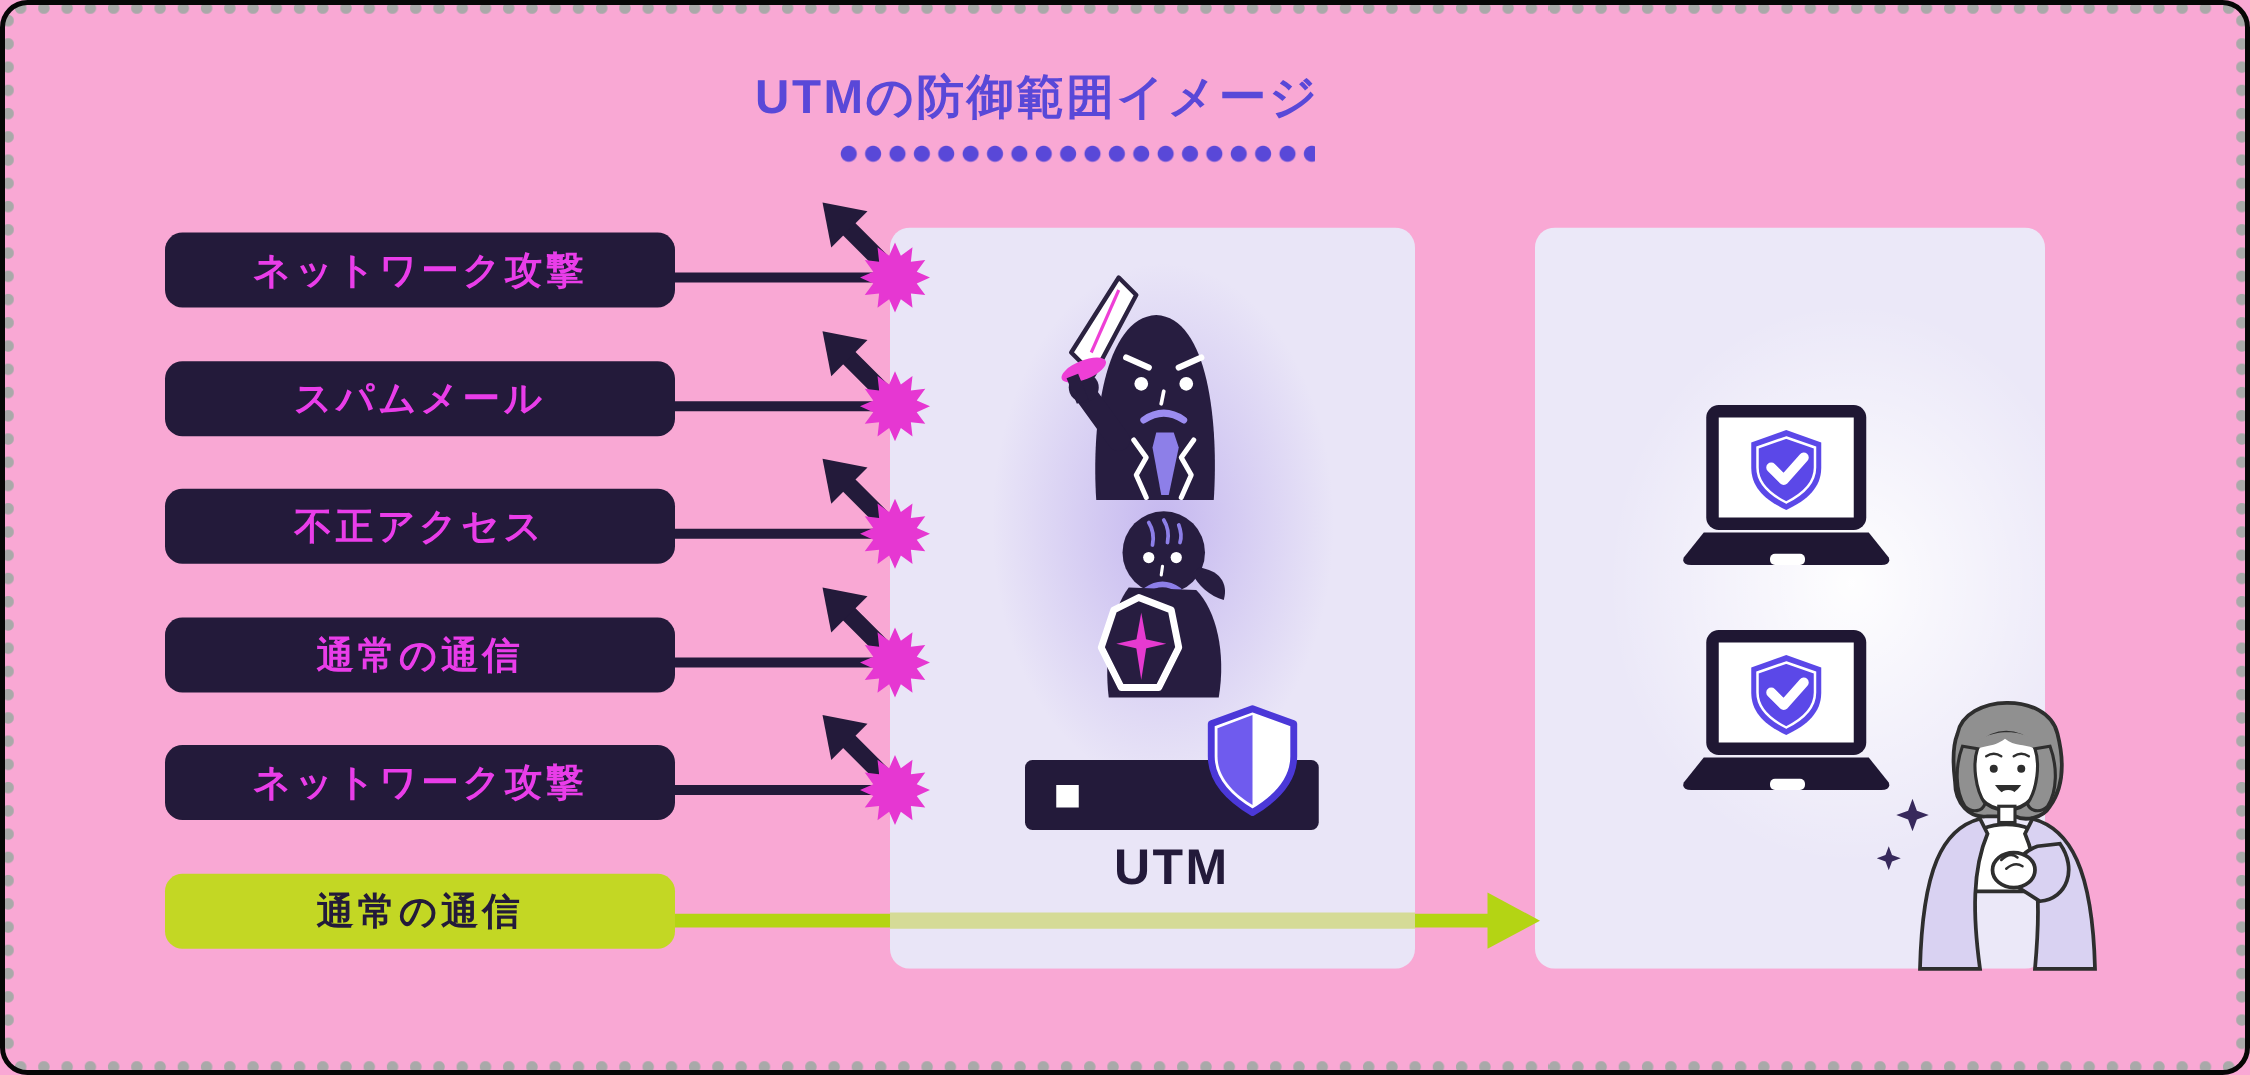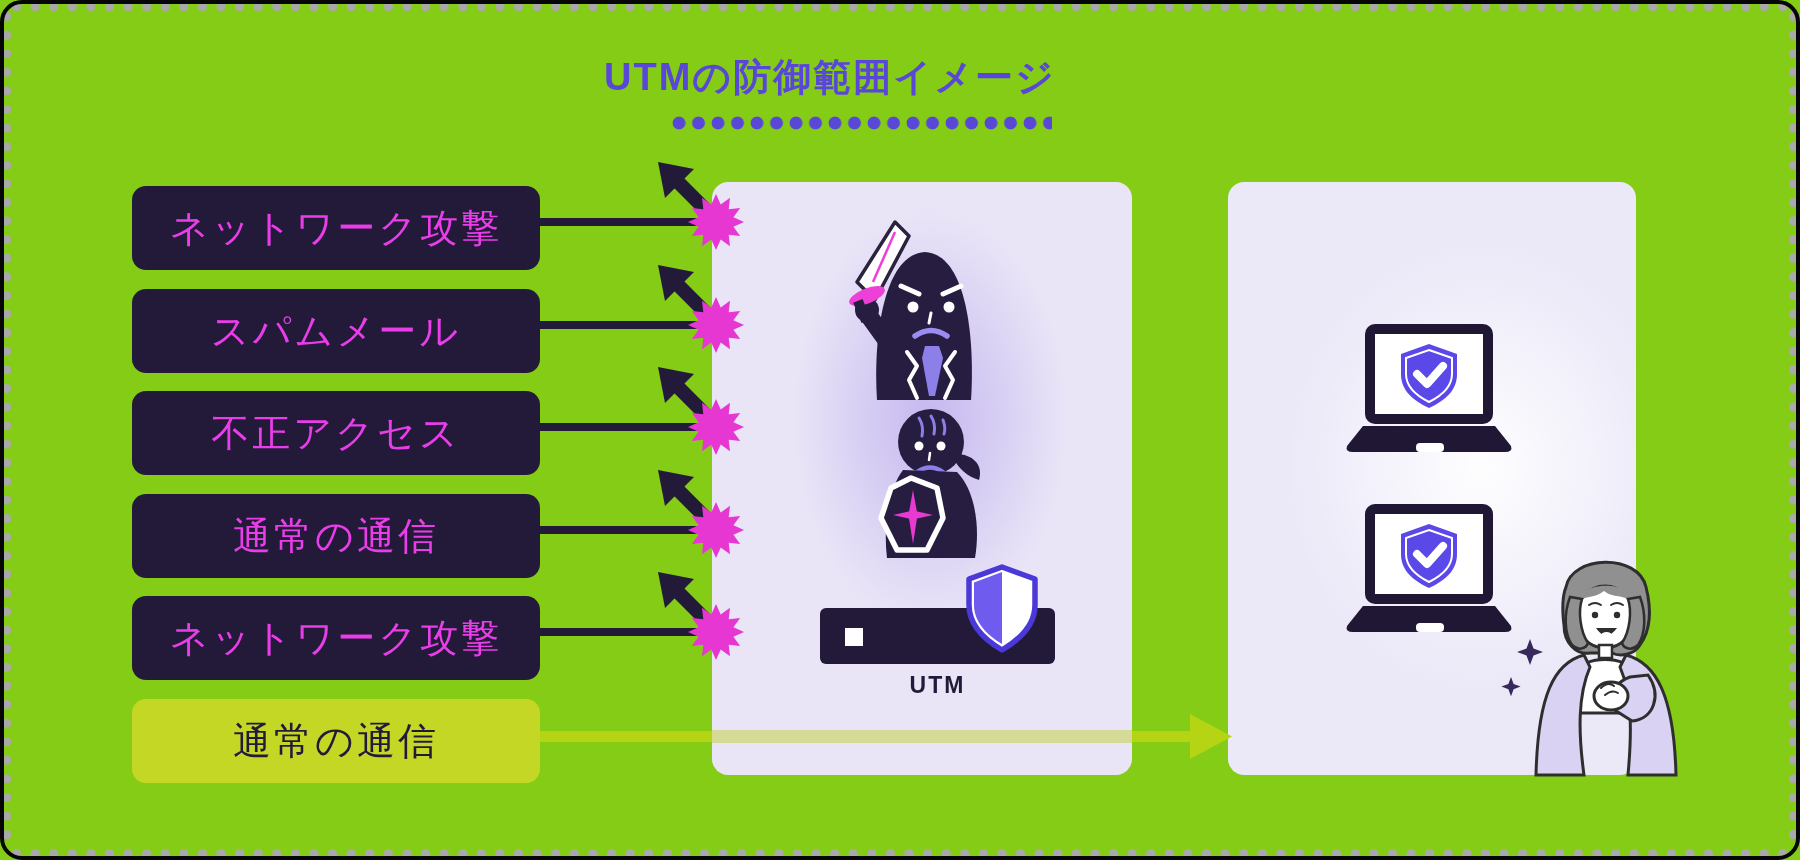--- a/index.html
+++ b/index.html
@@ -4,7 +4,7 @@
 <style>
   html,body{margin:0;padding:0;background:#ffffff;}
   body{font-family:"Liberation Sans","DejaVu Sans",sans-serif;}
-  .canvas{position:relative;width:1800px;height:860px;background:#84cc16;overflow:hidden;}
+  .canvas{position:relative;width:1800px;height:860px;background:#f9a8d4;overflow:hidden;}
   .frame{position:absolute;inset:0;border:4px solid #060606;border-radius:22px;pointer-events:none;z-index:40;}
   .edge-dots{position:absolute;z-index:39;pointer-events:none;}
   .edge-dots.top{left:12px;right:12px;top:2px;height:9px;

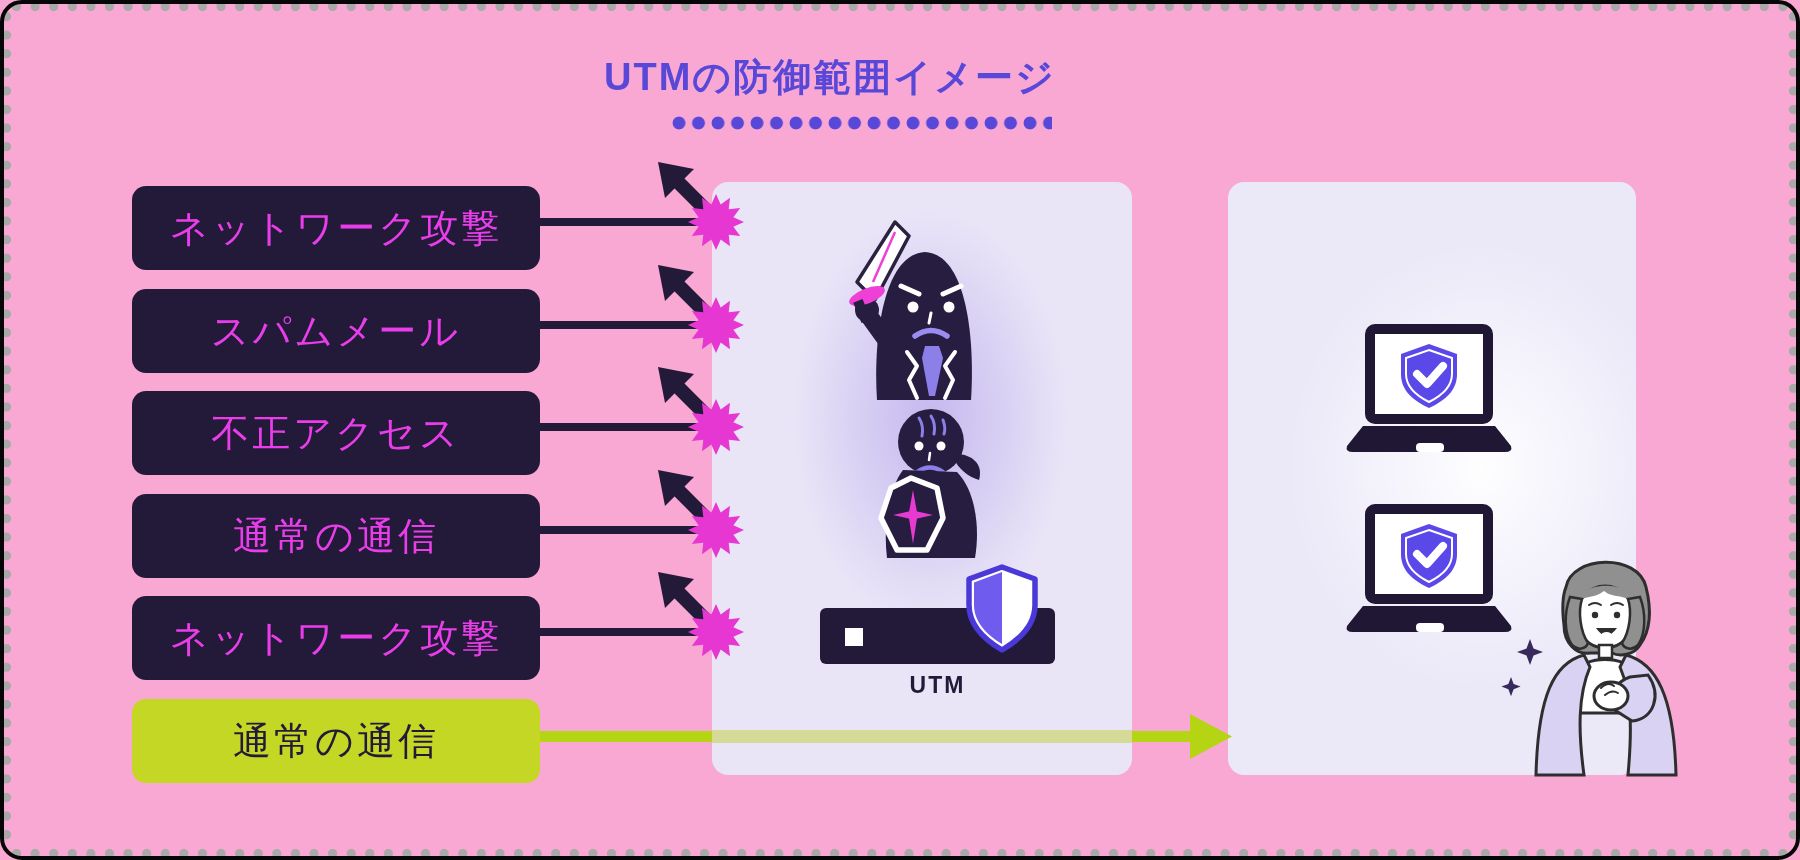--- a/index.html
+++ b/index.html
@@ -27,9 +27,9 @@
   .panel.right{left:1228px;width:408px;background:
     radial-gradient(ellipse 260px 300px at 62% 48%,rgba(255,255,255,0.95),rgba(255,255,255,0) 75%),#ebe8f8;}
 
-  .threat-box{position:absolute;left:132px;width:408px;height:84px;border-radius:14px;
+  .threat-box{position:absolute;left:132px;width:408px;height:60px;border-radius:14px;
     background:#231a3a;color:#e93de9;display:flex;align-items:center;justify-content:center;
-    font-size:38px;font-weight:normal;letter-spacing:3px;z-index:6;}
+    font-size:30px;font-weight:bold;letter-spacing:3px;z-index:6;}
   .threat-box.green{background:#c3d724;color:#231a3a;}
   .hit-line{position:absolute;left:540px;width:178px;height:8px;background:#231a3a;z-index:6;}
   .burst{position:absolute;left:686px;width:60px;height:60px;z-index:8;}

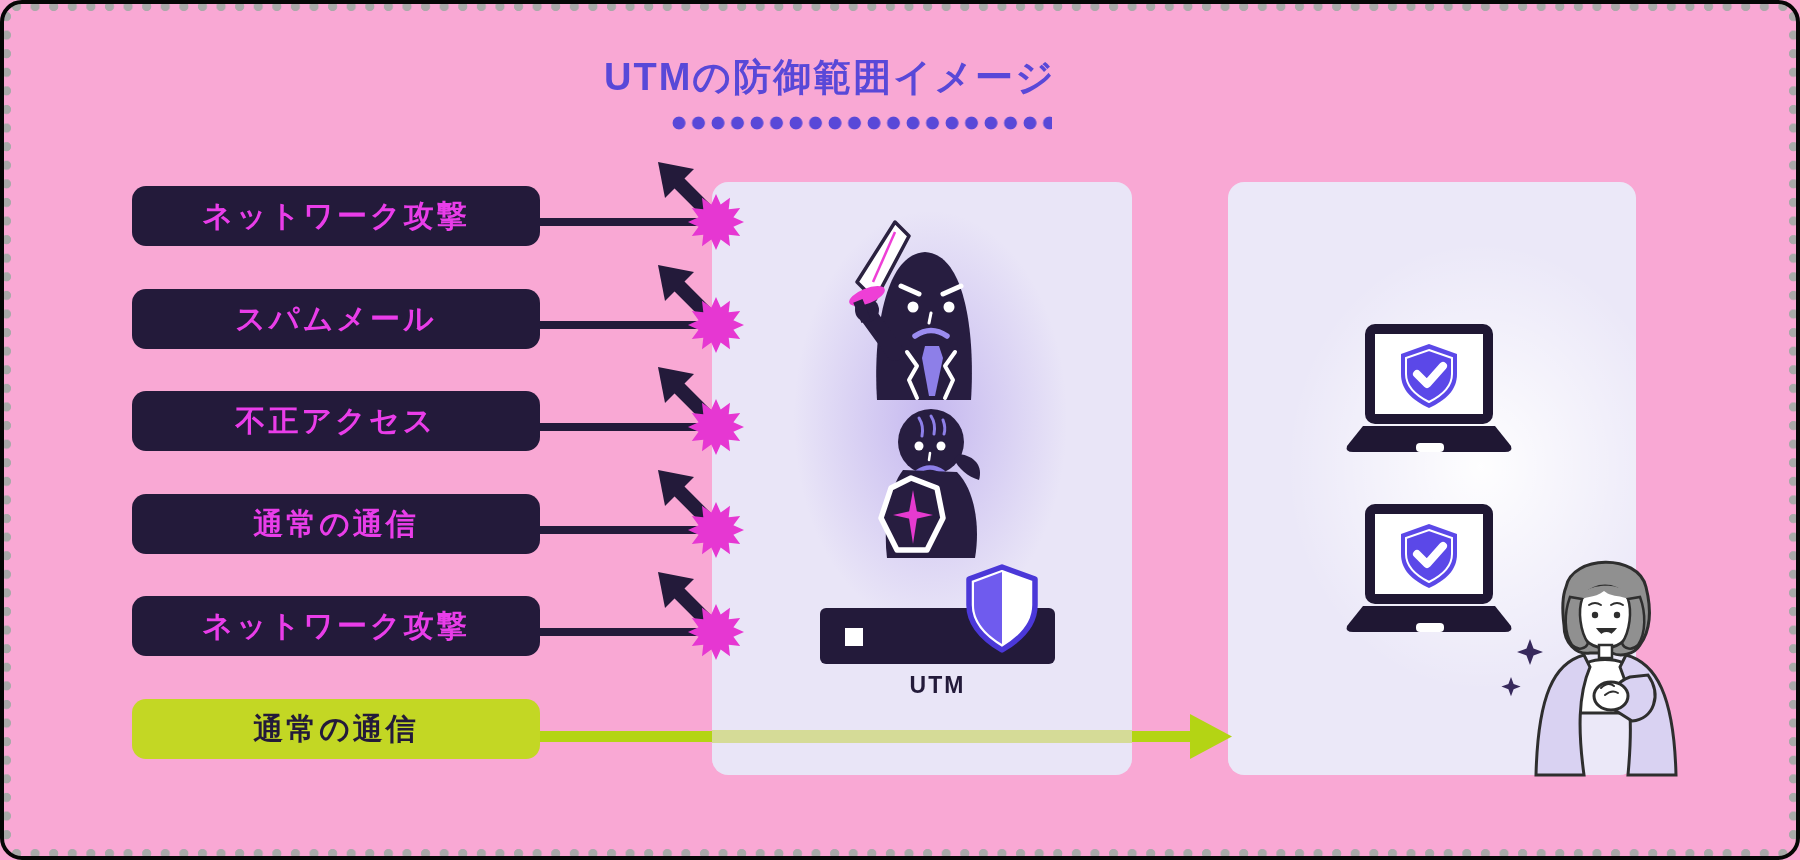--- a/index.html
+++ b/index.html
@@ -45,7 +45,7 @@
   .utm-led{position:absolute;left:845px;top:628px;width:18px;height:18px;background:#ffffff;z-index:11;}
   .utm-shield{position:absolute;left:962px;top:563px;z-index:12;}
   .utm-label{position:absolute;left:820px;top:672px;width:235px;text-align:center;
-    font-size:23px;font-weight:bold;color:#231a3a;letter-spacing:2px;z-index:10;}
+    font-size:40px;font-weight:bold;color:#231a3a;letter-spacing:2px;z-index:10;}
 
   .laptop{position:absolute;left:1335px;z-index:10;}
   .woman{position:absolute;left:1498px;top:543px;z-index:15;}

